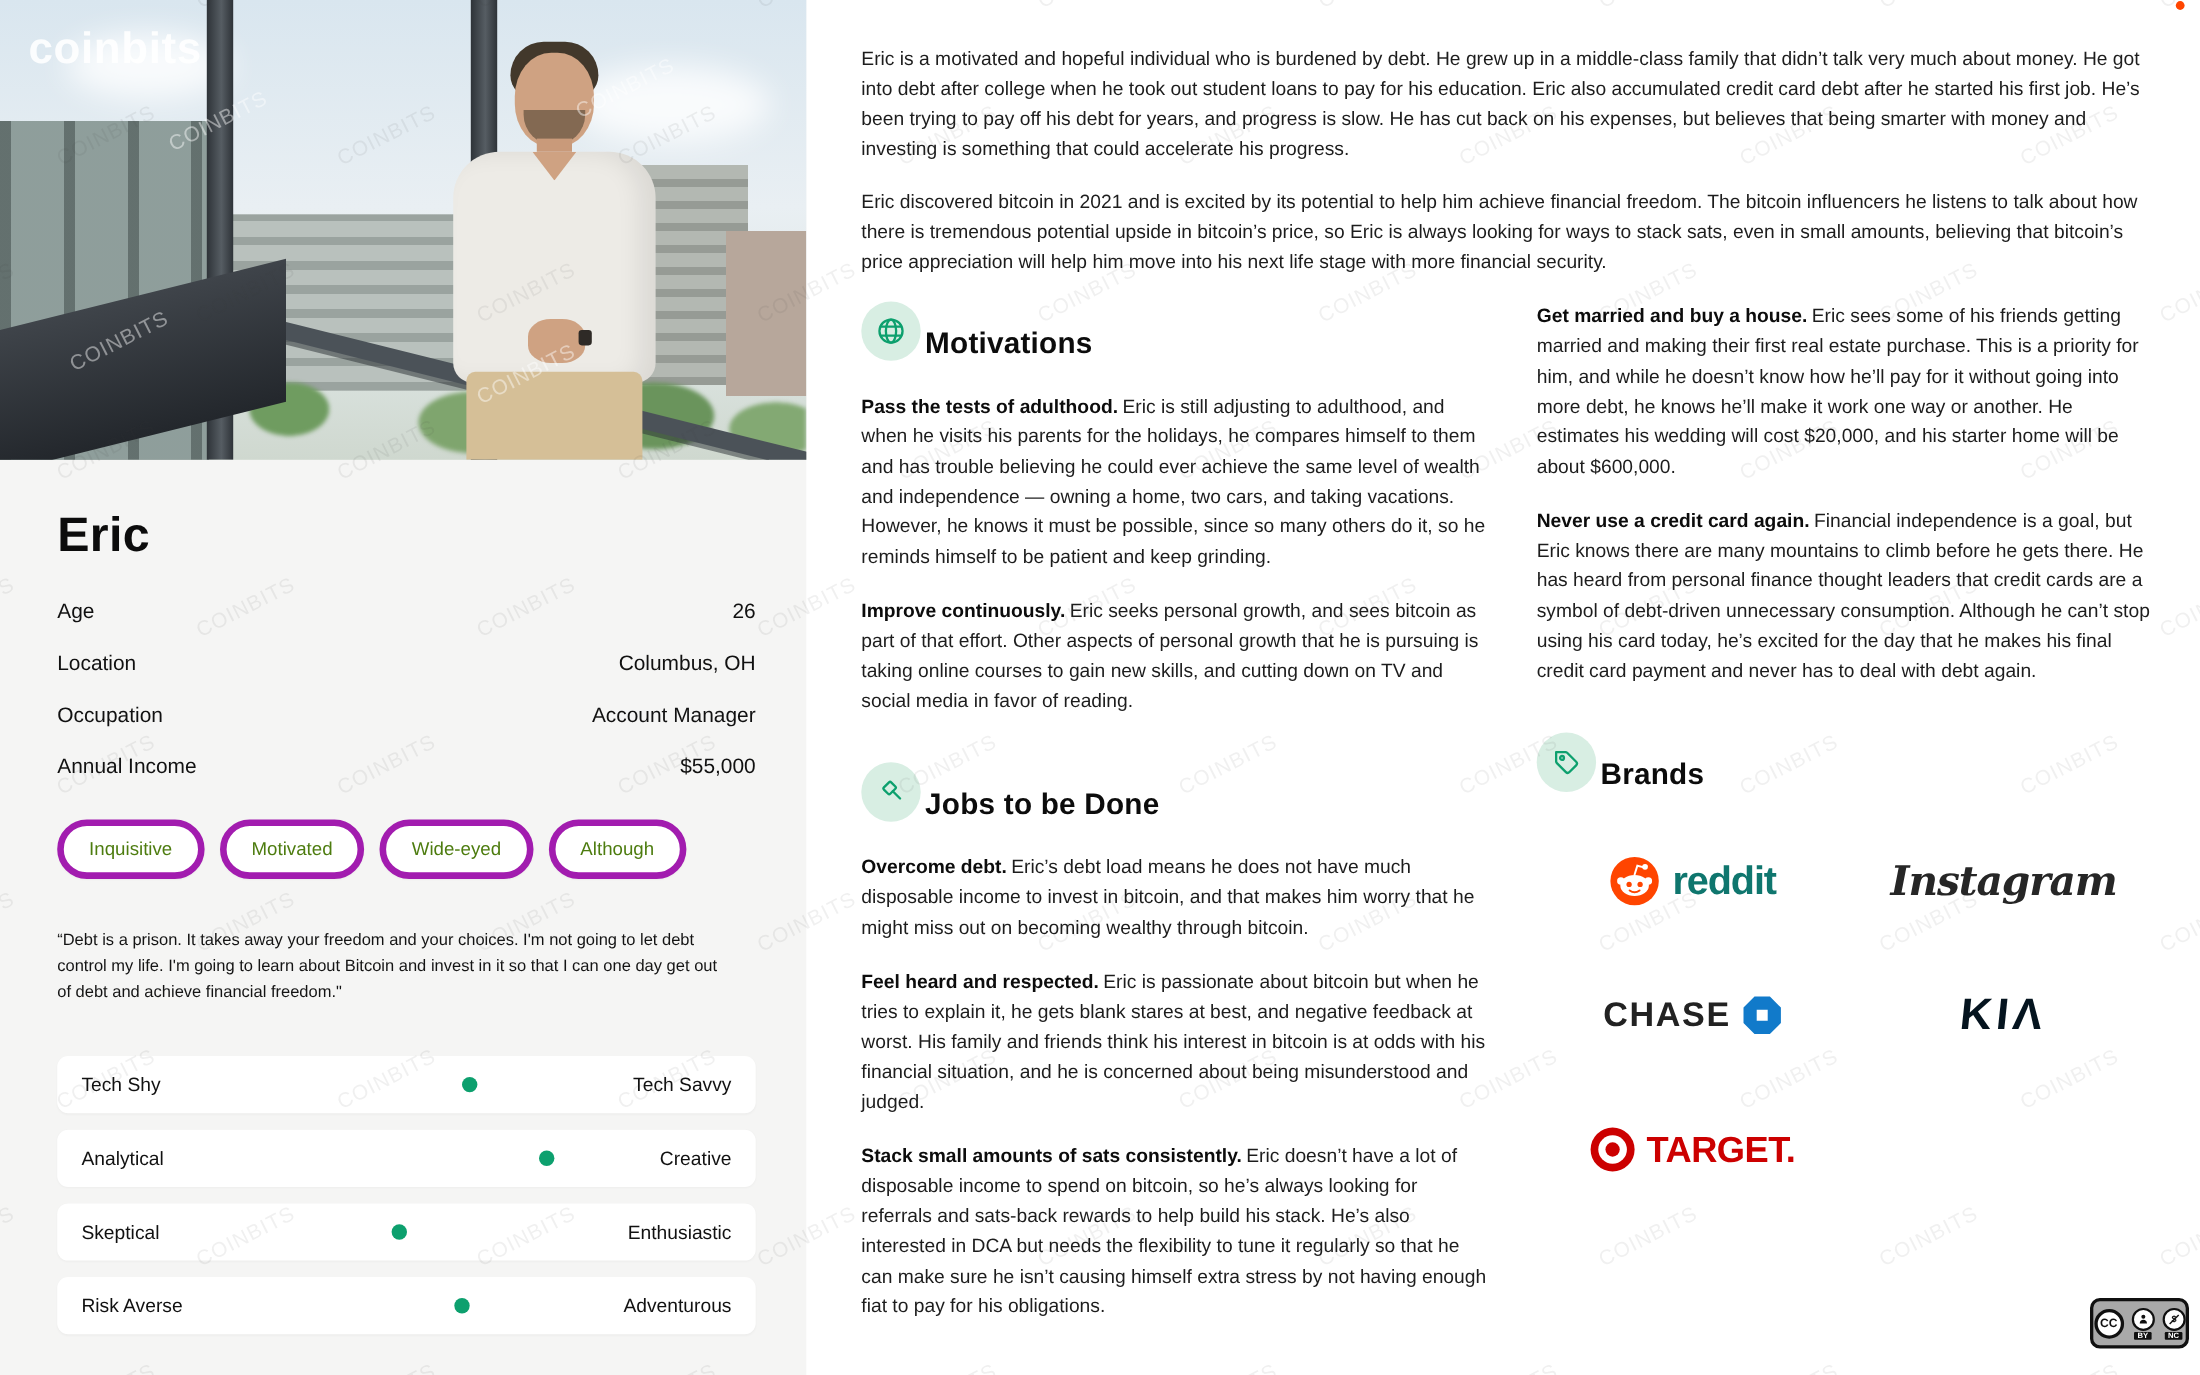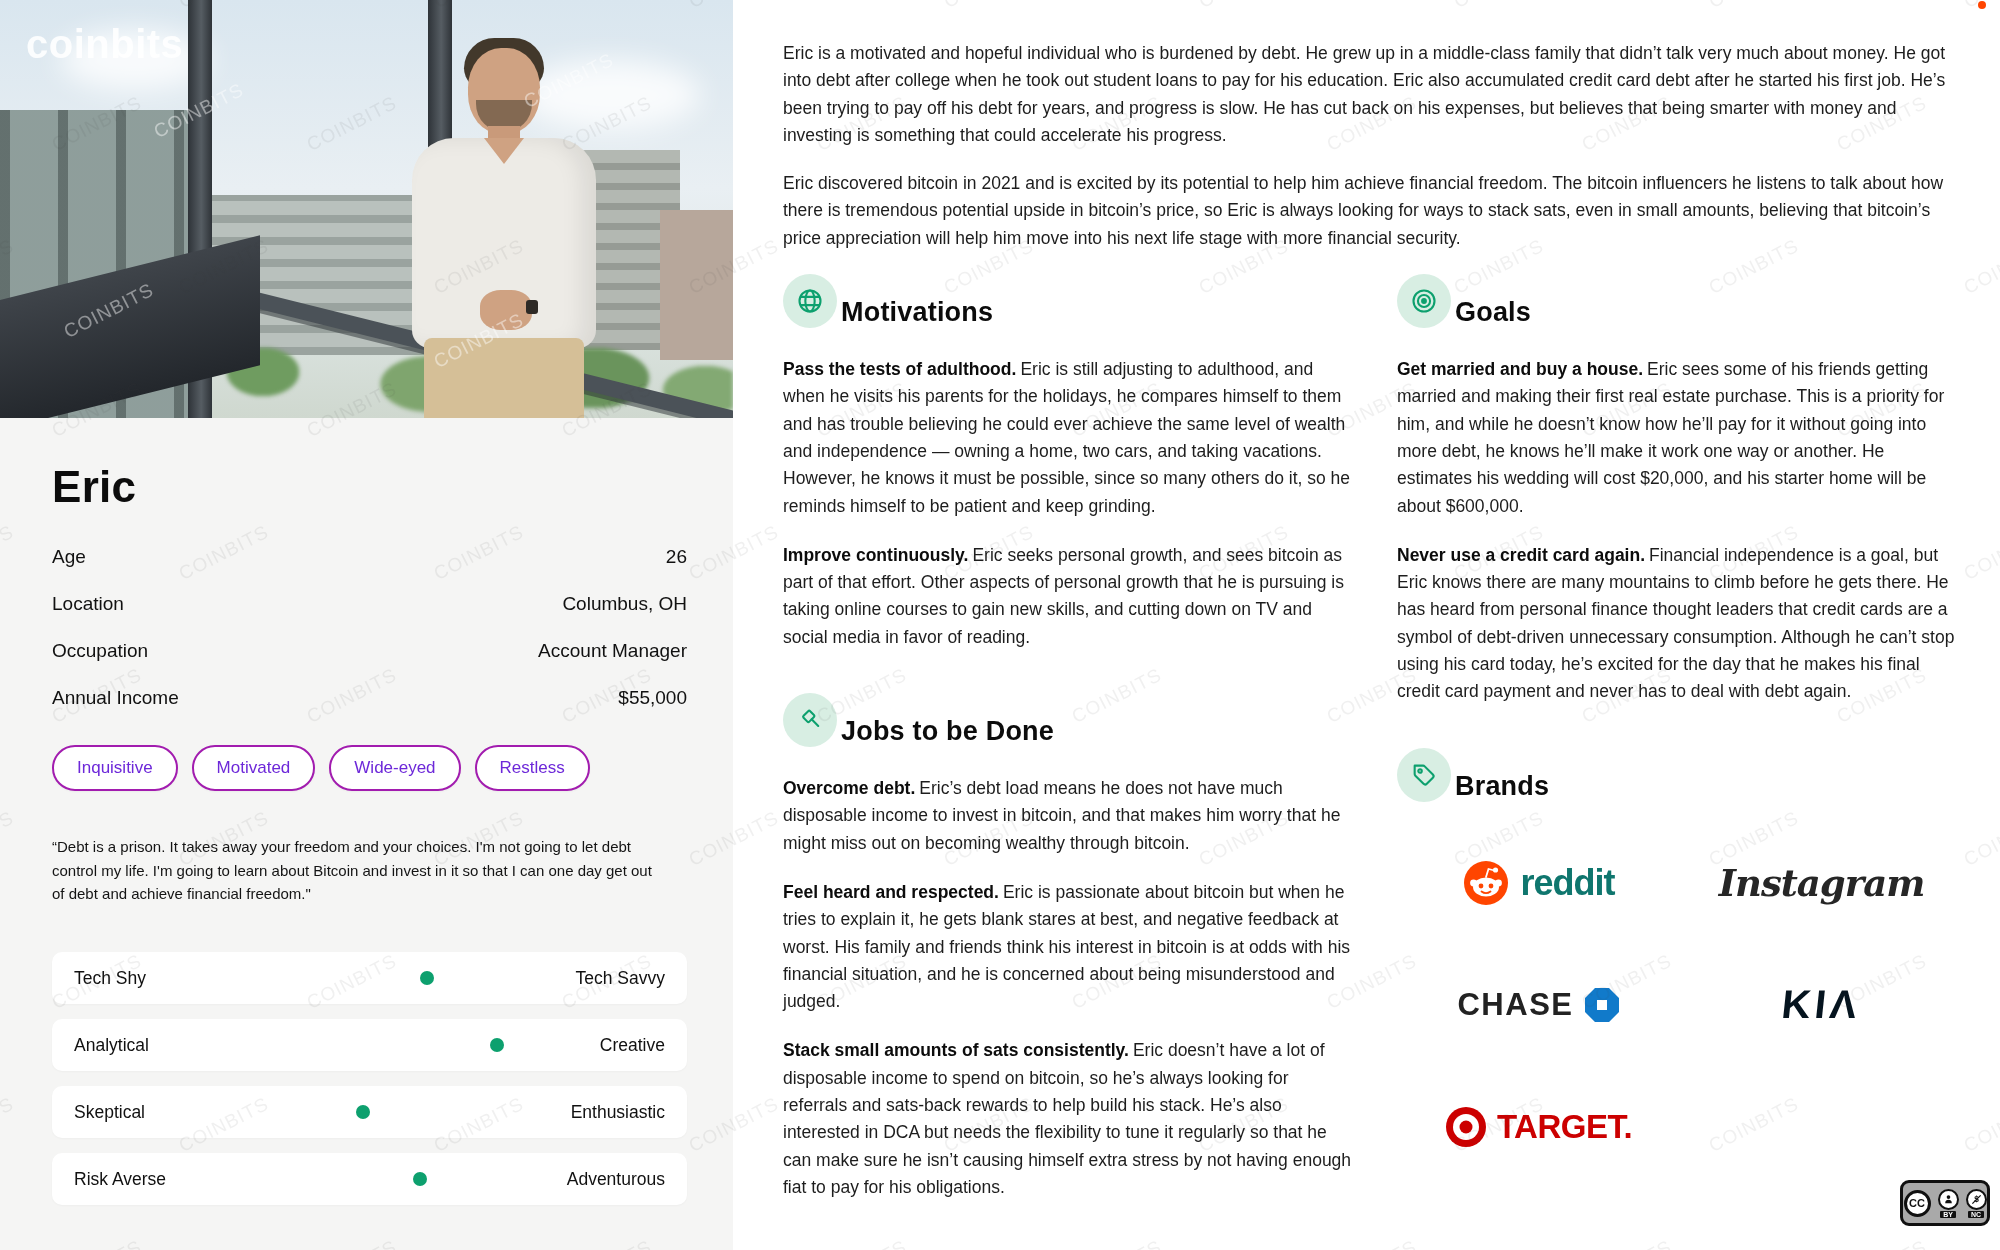--- a/index.html
+++ b/index.html
@@ -361,16 +361,6 @@
 
     <div>
       <section class="section">
-        <div class="section-header">
-          <span class="icon-circle">
-            <svg width="28" height="28" viewBox="0 0 24 24" fill="none" stroke="#0da06e" stroke-width="1.8">
-              <circle cx="12" cy="12" r="9"></circle>
-                <circle cx="12" cy="12" r="5.2"></circle>
-                <circle cx="12" cy="12" r="1.6" fill="#0da06e"></circle>
-            </svg>
-          </span>
-          <h2 class="section-title">Goals</h2>
-        </div>
         <p><span class="lead">Get married and buy a house.</span><span>Eric sees some of his friends getting married and making their first real estate purchase. This is a priority for him, and while he doesn’t know how he’ll pay for it without going into more debt, he knows he’ll make it work one way or another. He estimates his wedding will cost $20,000, and his starter home will be about $600,000.</span></p>
         <p><span class="lead">Never use a credit card again.</span><span>Financial independence is a goal, but Eric knows there are many mountains to climb before he gets there. He has heard from personal finance thought leaders that credit cards are a symbol of debt-driven unnecessary consumption. Although he can’t stop using his card today, he’s excited for the day that he makes his final credit card payment and never has to deal with debt again.</span></p>
       </section>

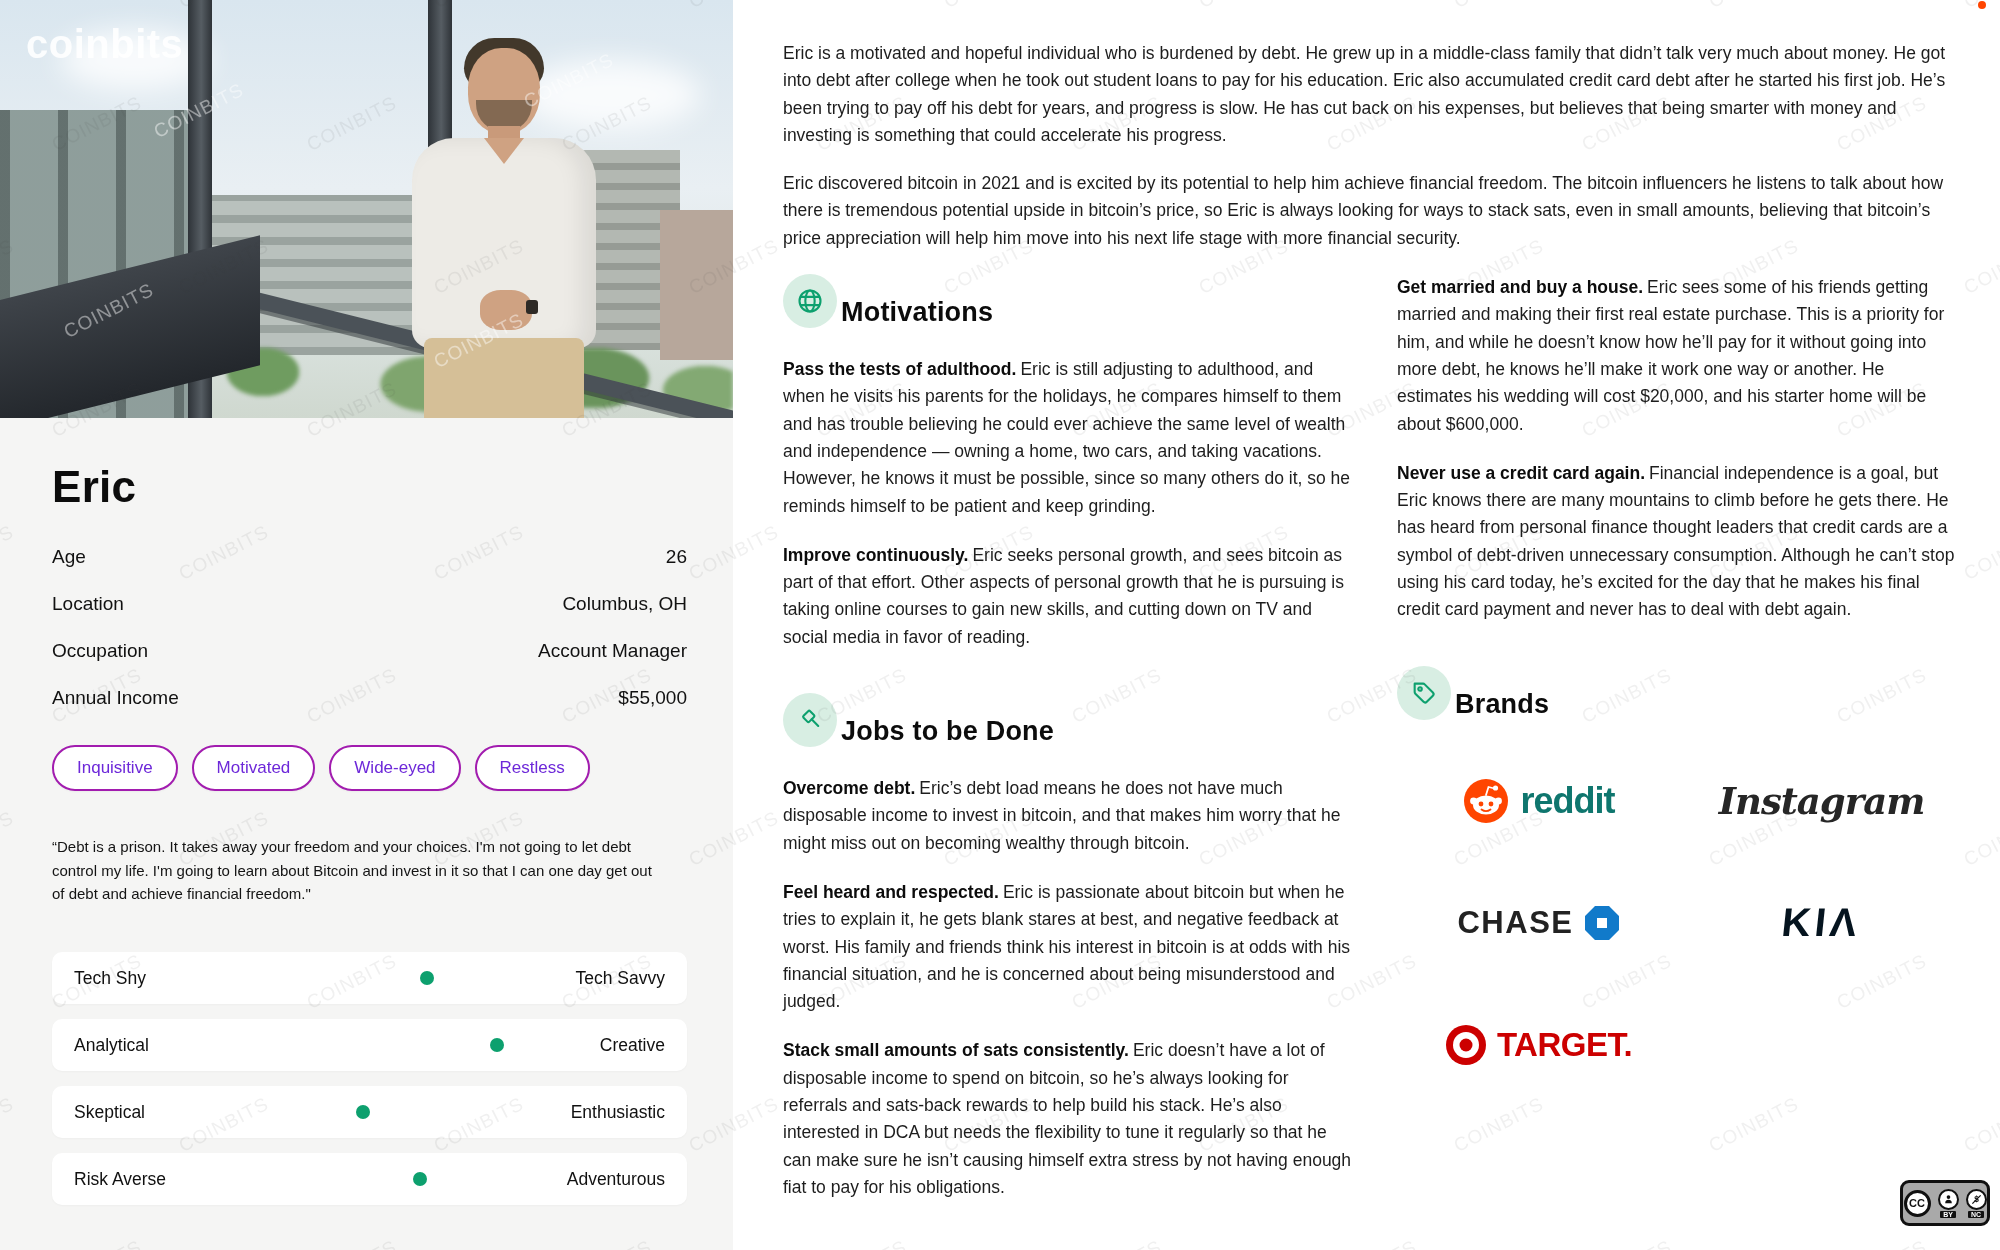--- a/index.html
+++ b/index.html
@@ -72,8 +72,8 @@
 
   .tags { display:flex; gap:14px; margin-top:36px; }
   .tag {
-    background:#fff; border:2px solid #a21caf; border-radius:999px;
-    padding:11px 23px; font-size:17px; color:#6d28d9; white-space:nowrap;
+    background:#fff; border:6px solid #a21caf; border-radius:999px;
+    padding:11px 23px; font-size:17px; color:#4d7c0f; white-space:nowrap;
     box-shadow:0 1px 2px rgba(0,0,0,.04);
   }
 

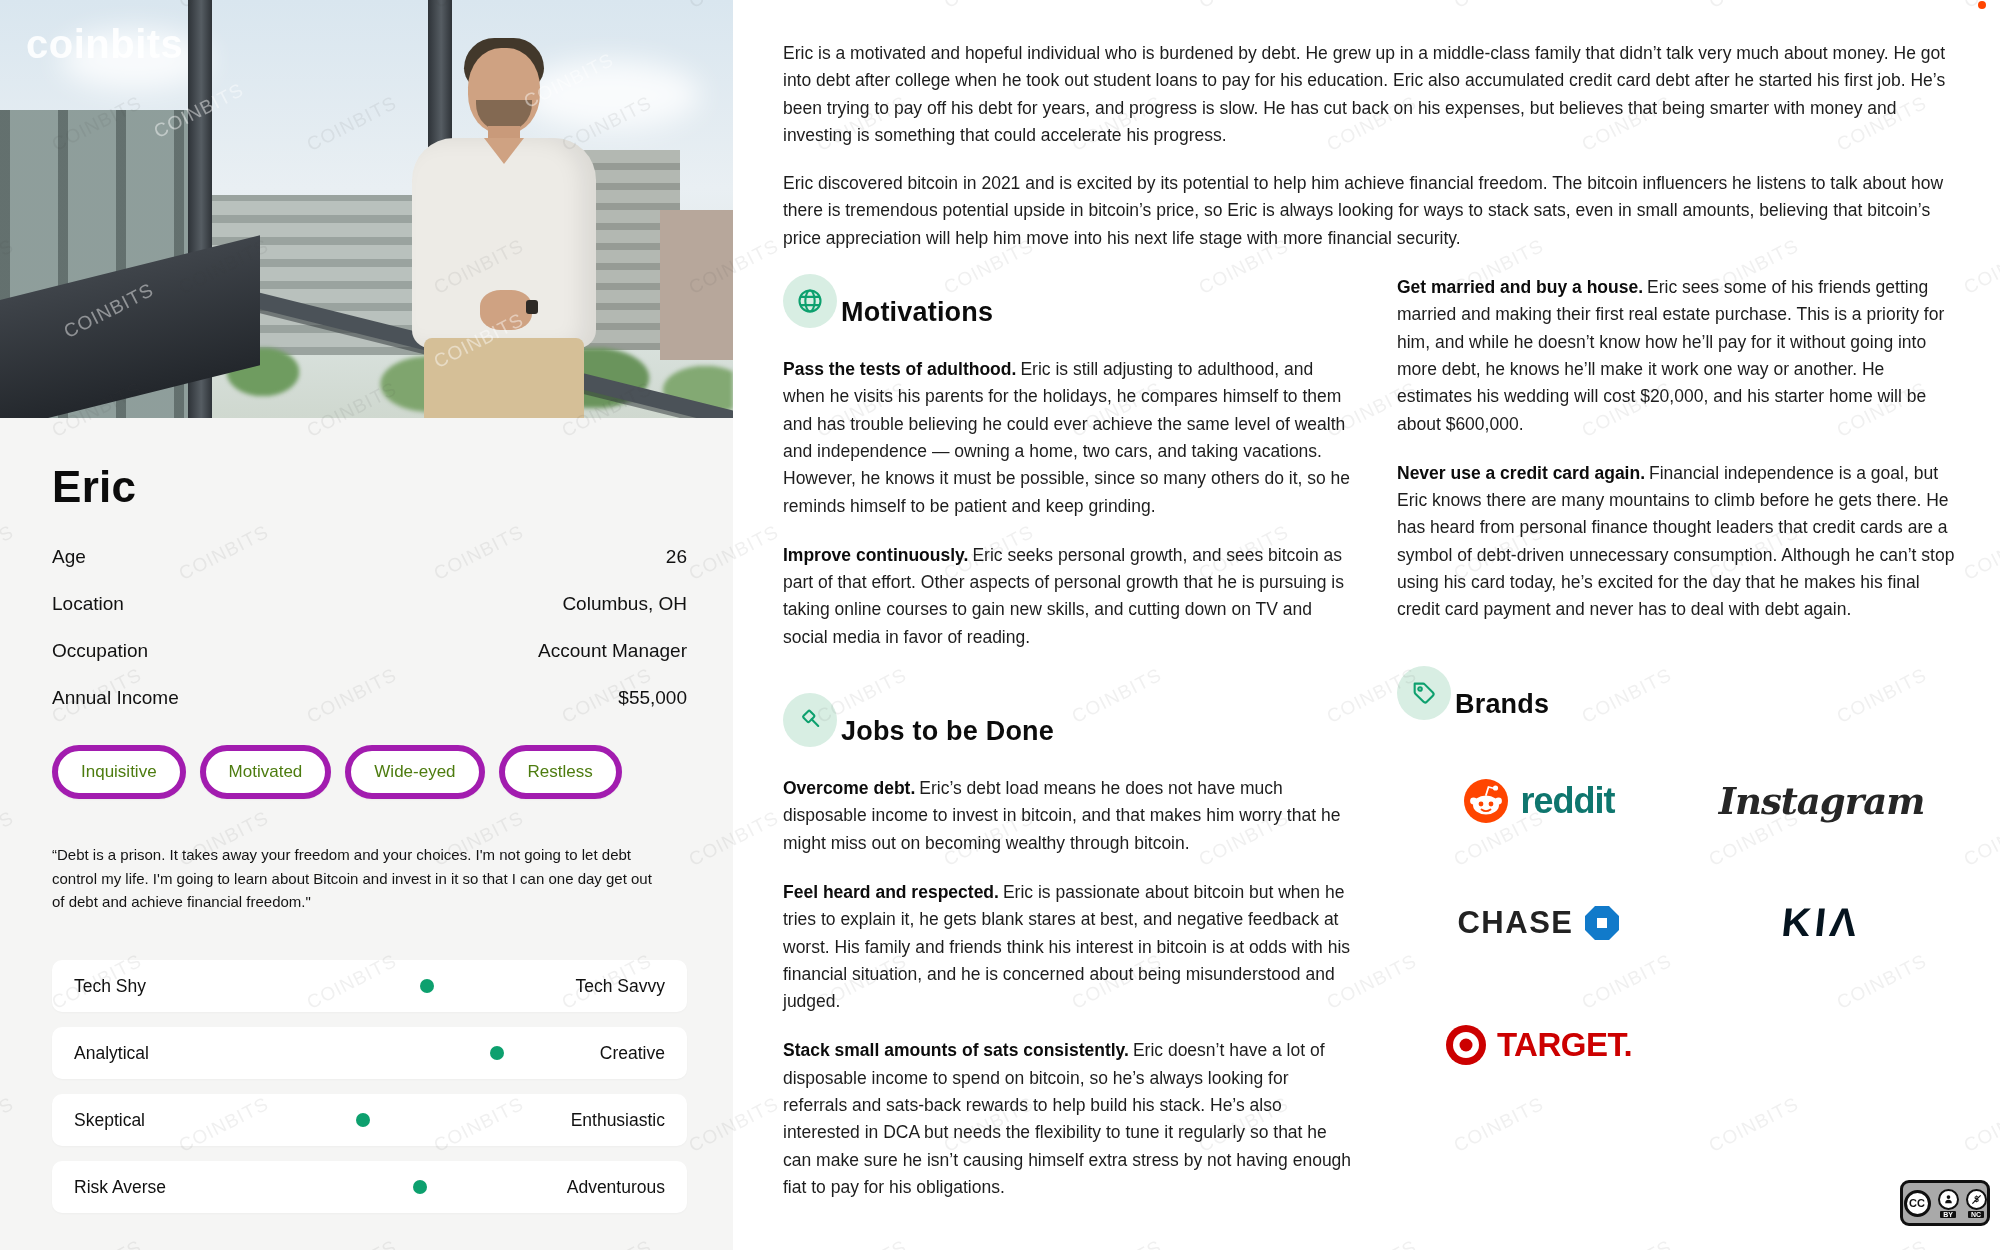--- a/index.html
+++ b/index.html
@@ -286,7 +286,7 @@
       <span class="tag">Inquisitive</span>
       <span class="tag">Motivated</span>
       <span class="tag">Wide-eyed</span>
-      <span class="tag">Restless</span>
+      <span class="tag">Although</span>
     </div>
 
     <p class="quote">“Debt is a prison. It takes away your freedom and your choices. I'm not going to let debt control my life. I'm going to learn about Bitcoin and invest in it so that I can one day get out of debt and achieve financial freedom."</p>

